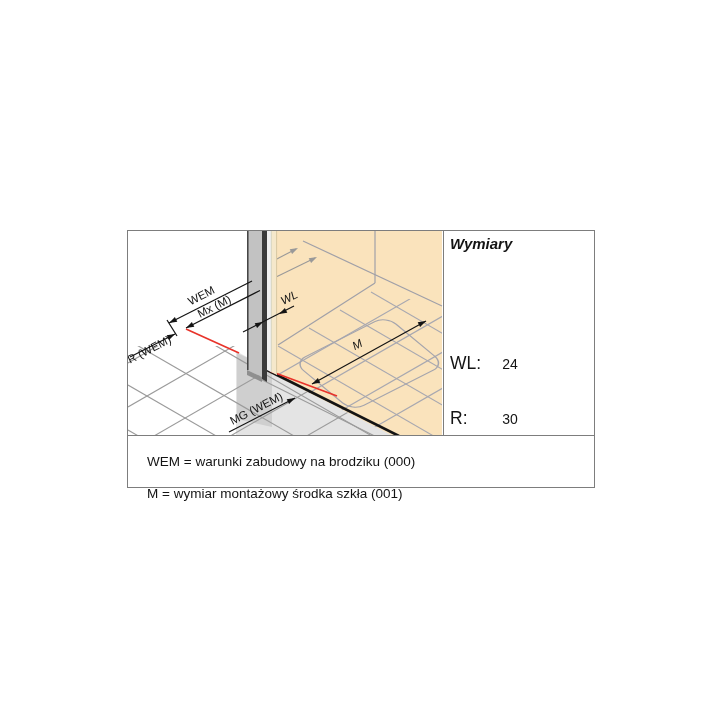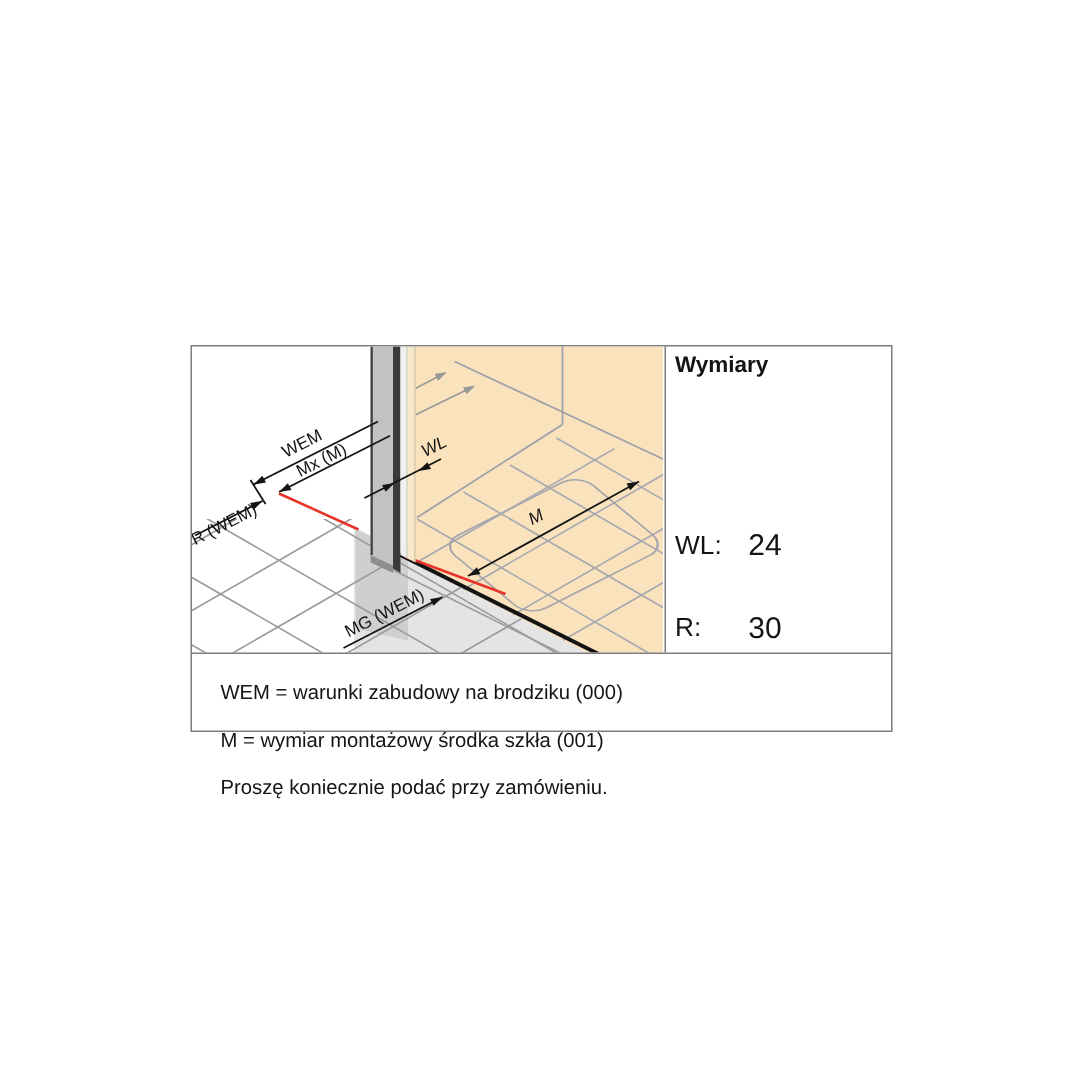--- a/index.html
+++ b/index.html
@@ -12,7 +12,7 @@
   .diagram svg{display:block;}
   .dim-panel{position:absolute;left:315px;top:0;width:150px;height:204px;
        border-left:1px solid #7d7d7d;}
-  .panel-title{margin:4px 0 0 6px;font-size:15px;font-weight:bold;}
+  .panel-title{margin:4px 0 0 6px;font-size:15px;font-weight:bold;font-style:italic;}
   .rows{position:absolute;left:6px;top:87px;right:2px;}
   .row{position:relative;height:20.4px;margin-top:35px;}
   .row .lbl{font-size:17.5px;line-height:20.4px;}

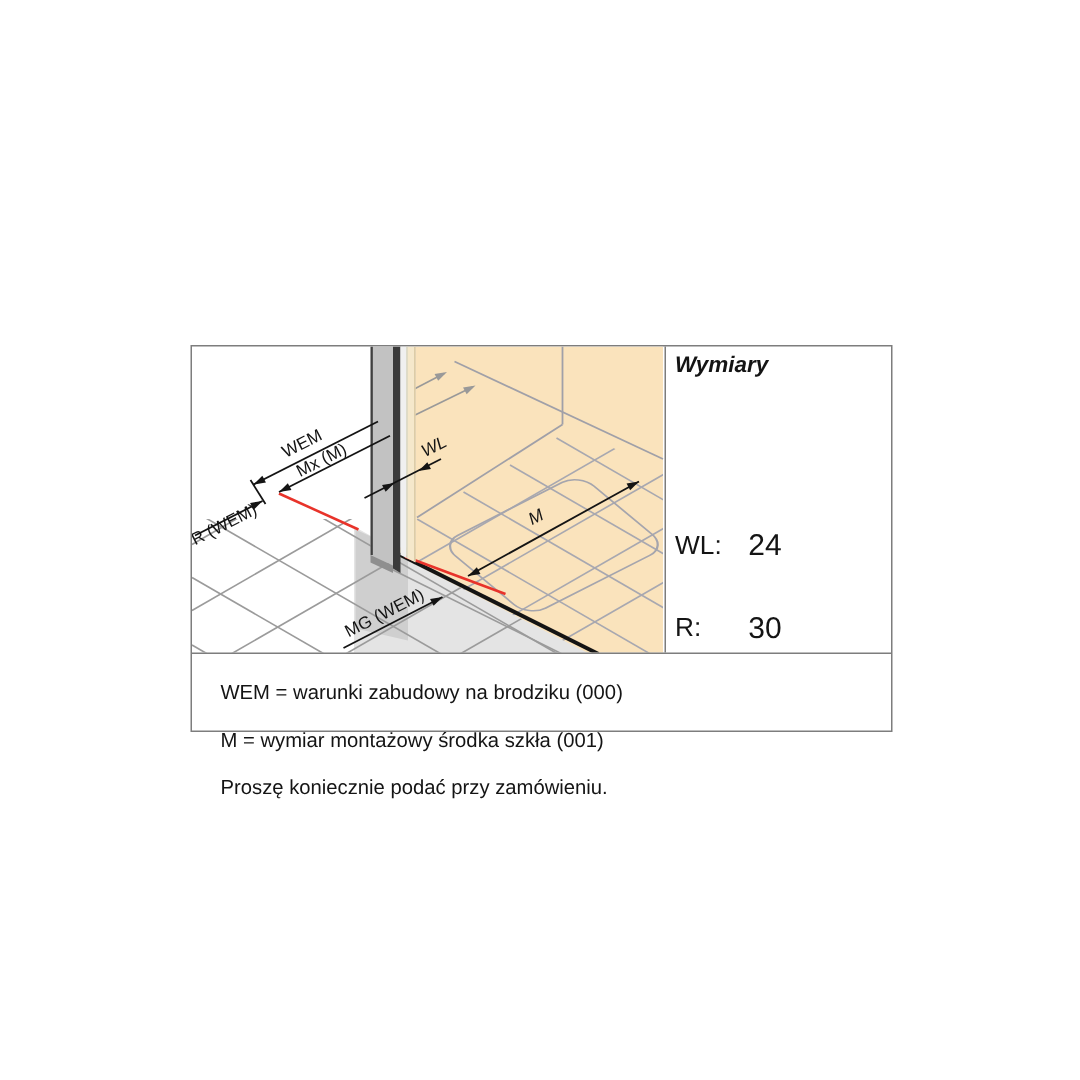--- a/index.html
+++ b/index.html
@@ -17,7 +17,7 @@
   .row{position:relative;height:20.4px;margin-top:35px;}
   .row .lbl{font-size:17.5px;line-height:20.4px;}
   .row .val{position:absolute;left:30px;top:3px;width:60px;
-            text-align:center;font-size:20px;line-height:17px;}
+            text-align:center;font-size:14px;line-height:17px;}
   .footer{position:absolute;left:0;right:0;top:204px;bottom:0;
           border-top:1px solid #7d7d7d;padding:2px 0 0 3px;
           font-size:13.5px;line-height:15.7px;}

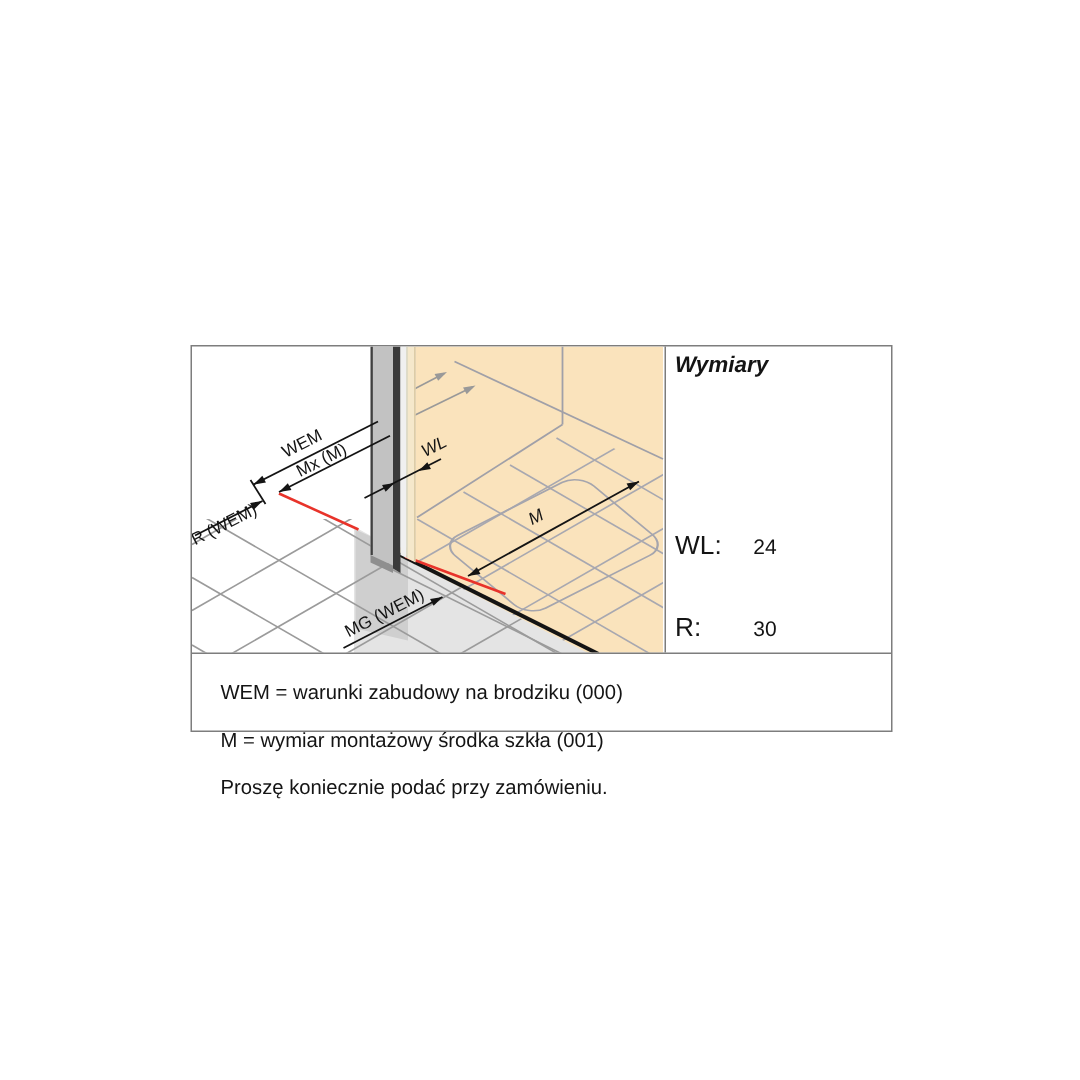--- a/index.html
+++ b/index.html
@@ -164,7 +164,6 @@
     <div class="footer">
       <p>WEM = warunki zabudowy na brodziku (000)</p>
       <p>M = wymiar montażowy środka szkła (001)</p>
-      <p>Proszę koniecznie podać przy zamówieniu.</p>
     </div>
   </div>
 </div>

